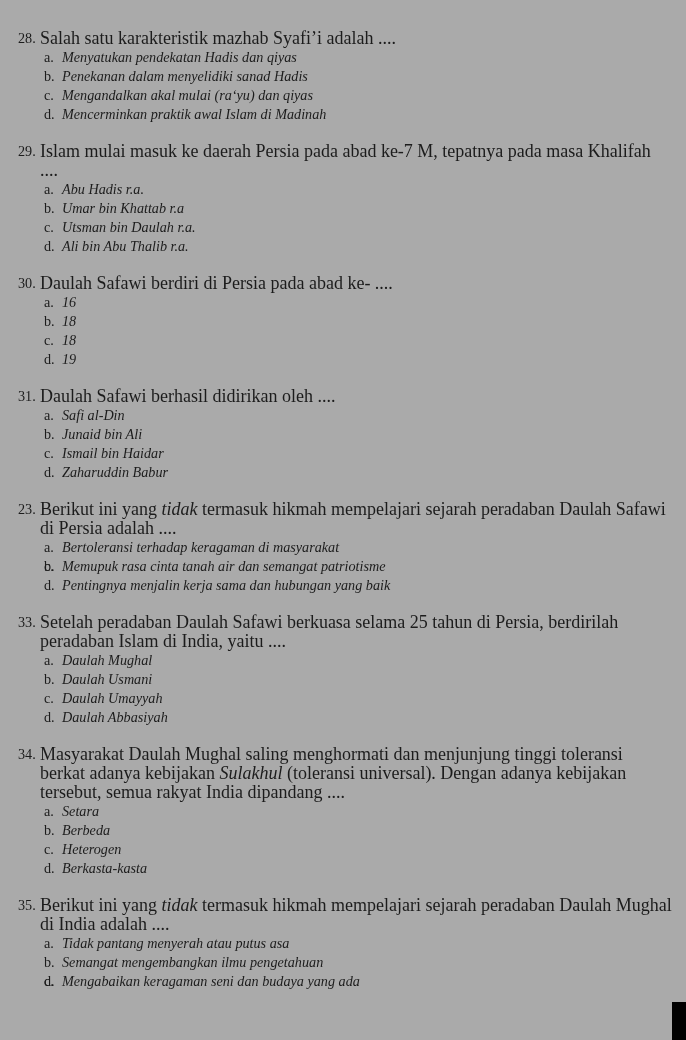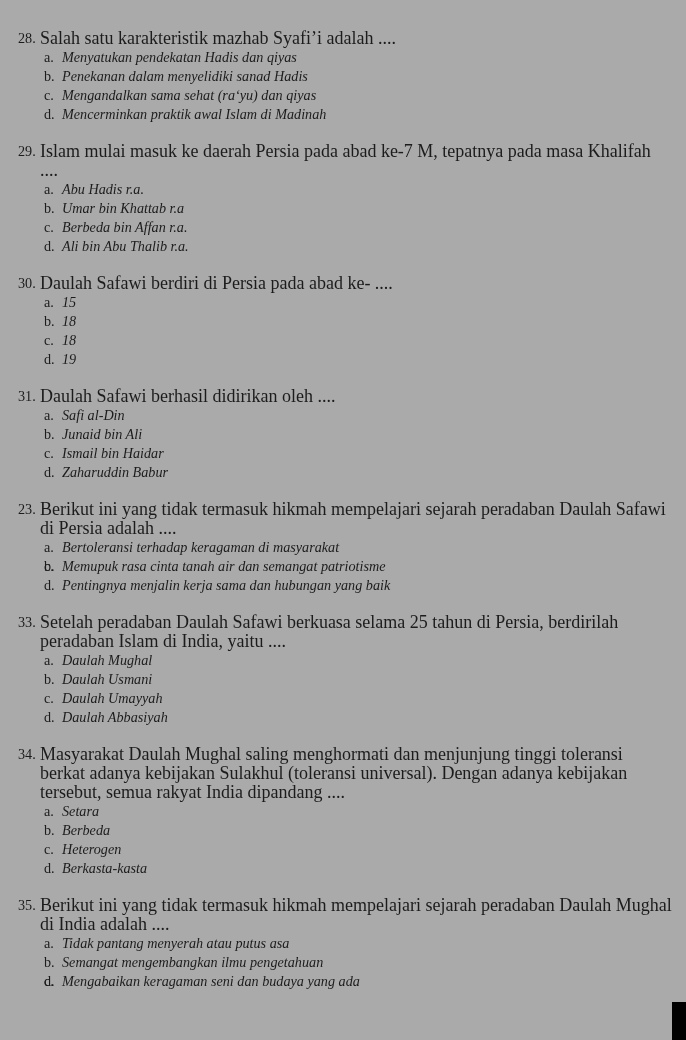--- a/index.html
+++ b/index.html
@@ -96,7 +96,7 @@
         <ul class="options">
           <li class="option"><span class="opt-letter">a.</span><span class="opt-text">Menyatukan pendekatan Hadis dan qiyas</span></li>
           <li class="option"><span class="opt-letter">b.</span><span class="opt-text">Penekanan dalam menyelidiki sanad Hadis</span></li>
-          <li class="option"><span class="opt-letter">c.</span><span class="opt-text">Mengandalkan sama sehat (ra‘yu) dan qiyas</span></li>
+          <li class="option"><span class="opt-letter">c.</span><span class="opt-text">Mengandalkan akal mulai (ra‘yu) dan qiyas</span></li>
           <li class="option"><span class="opt-letter">d.</span><span class="opt-text">Mencerminkan praktik awal Islam di Madinah</span></li>
         </ul>
       </div>

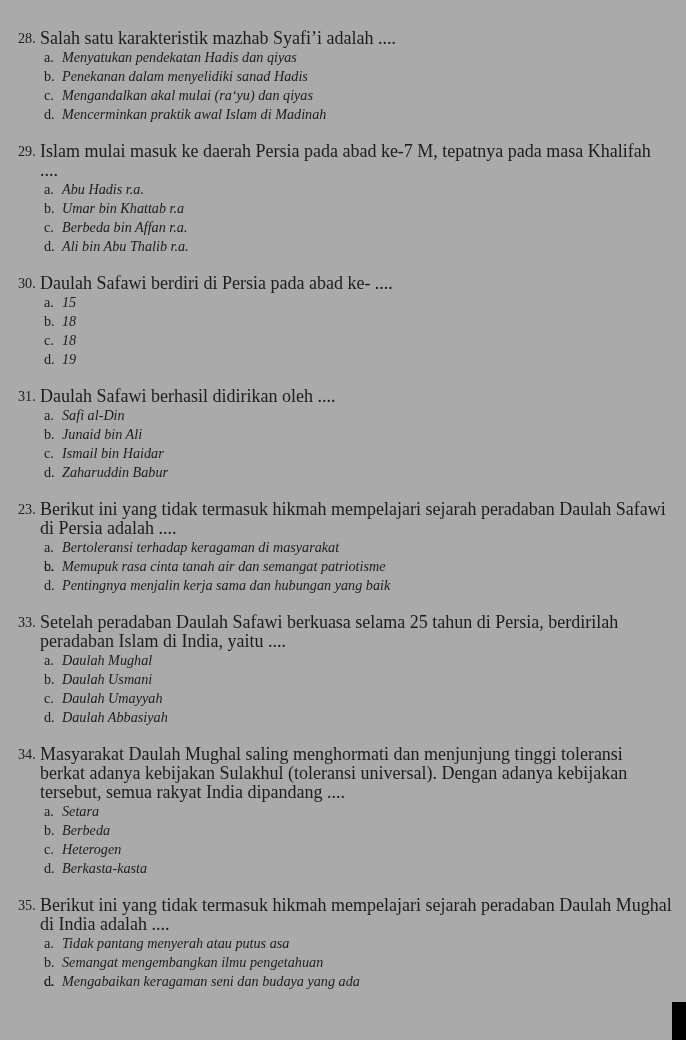--- a/index.html
+++ b/index.html
@@ -108,7 +108,7 @@
         <ul class="options">
           <li class="option"><span class="opt-letter">a.</span><span class="opt-text">Abu Hadis r.a.</span></li>
           <li class="option"><span class="opt-letter">b.</span><span class="opt-text">Umar bin Khattab r.a</span></li>
-          <li class="option"><span class="opt-letter">c.</span><span class="opt-text">Berbeda bin Affan r.a.</span></li>
+          <li class="option"><span class="opt-letter">c.</span><span class="opt-text">Utsman bin Daulah r.a.</span></li>
           <li class="option"><span class="opt-letter">d.</span><span class="opt-text">Ali bin Abu Thalib r.a.</span></li>
         </ul>
       </div>

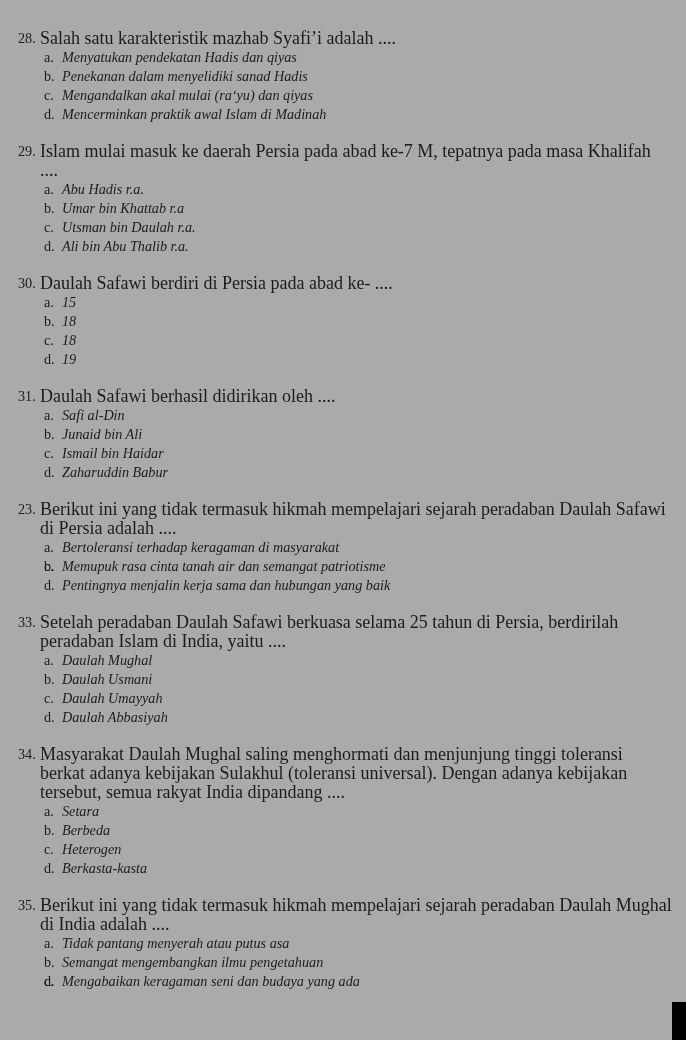--- a/index.html
+++ b/index.html
@@ -118,7 +118,7 @@
           <span class="q-text">Daulah Safawi berdiri di Persia pada abad ke- ....</span>
         </div>
         <ul class="options">
-          <li class="option"><span class="opt-letter">a.</span><span class="opt-text">15</span></li>
+          <li class="option"><span class="opt-letter">a.</span><span class="opt-text">16</span></li>
           <li class="option"><span class="opt-letter">b.</span><span class="opt-text">18</span></li>
           <li class="option"><span class="opt-letter">c.</span><span class="opt-text">18</span></li>
           <li class="option"><span class="opt-letter">d.</span><span class="opt-text">19</span></li>

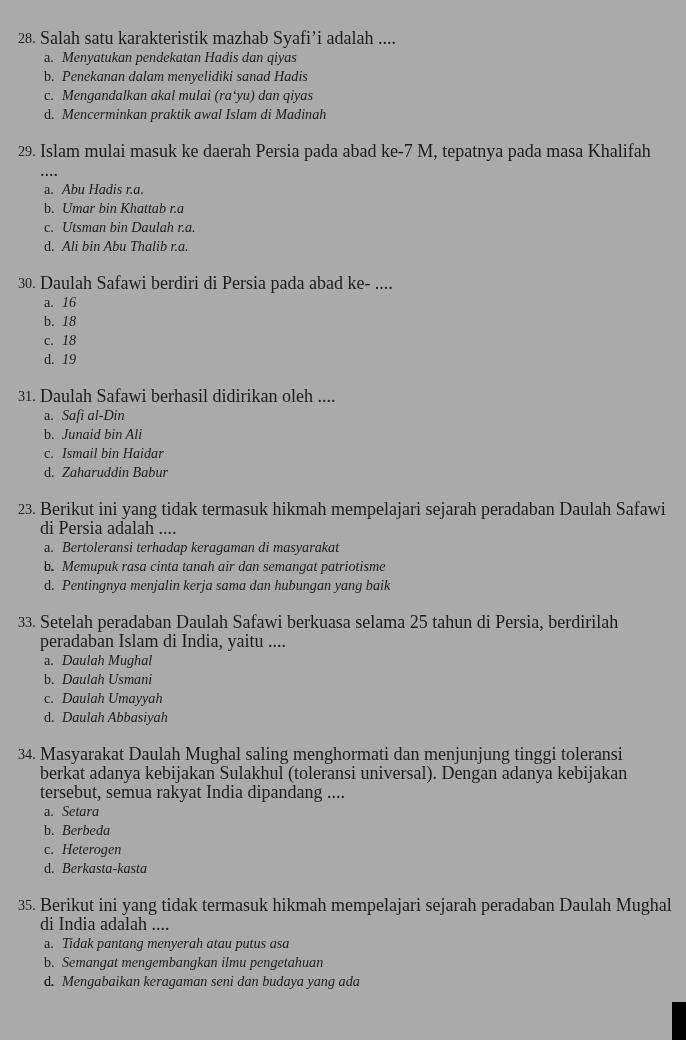--- a/index.html
+++ b/index.html
@@ -73,6 +73,7 @@
     font-style: italic;
   }
   .em {
+    font-style: italic;
   }
   #corner-mark {
     position: absolute;

